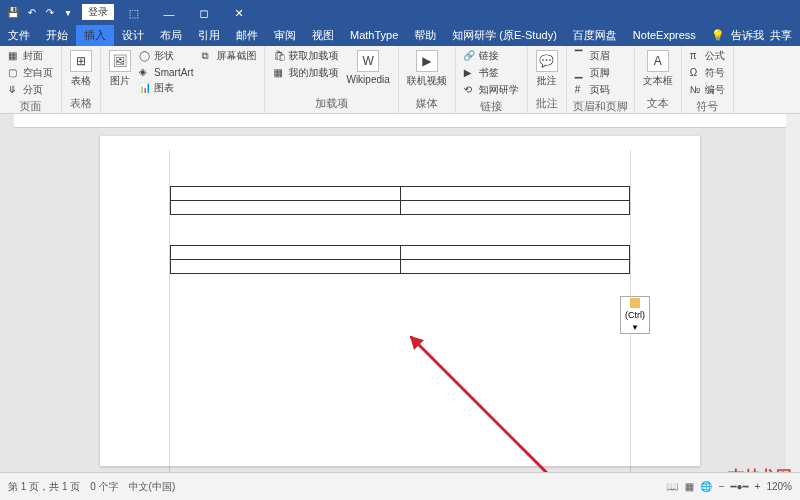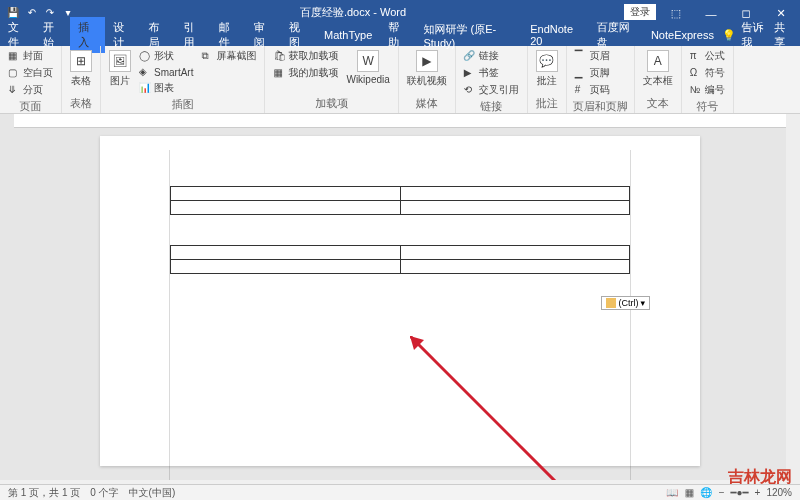--- a/index.html
+++ b/index.html
@@ -48,7 +48,6 @@
     <span>↷</span>
     <span>▾</span>
   </div>
-  <div class="title-center">百度经验.docx - Word</div>
   <div class="title-right">
     <span class="login-btn">登录</span>
     <span class="win-btn">⬚</span>

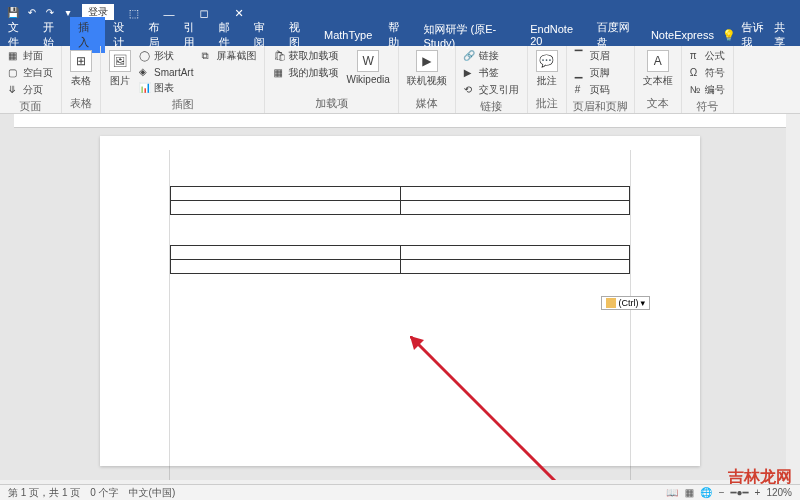--- a/index.html
+++ b/index.html
@@ -70,7 +70,6 @@
   <span class="menu-item">MathType</span>
   <span class="menu-item">帮助</span>
   <span class="menu-item">知网研学 (原E-Study)</span>
-  <span class="menu-item">EndNote 20</span>
   <span class="menu-item">百度网盘</span>
   <span class="menu-item">NoteExpress</span>
   <div class="menu-right">

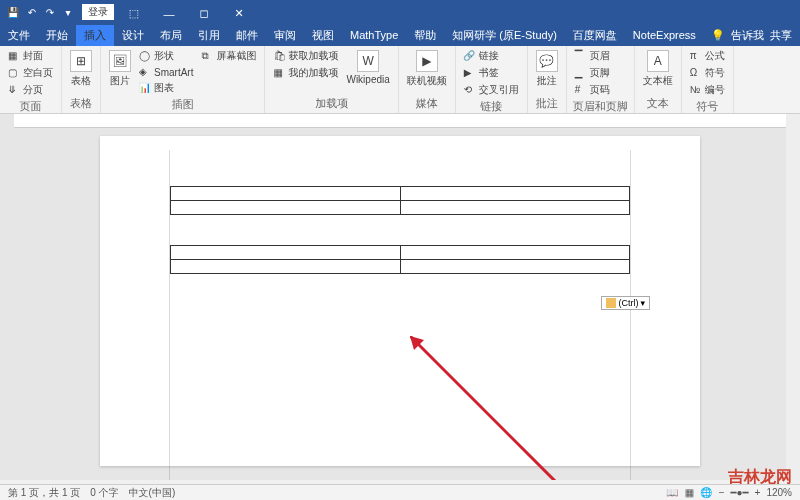--- a/index.html
+++ b/index.html
@@ -178,7 +178,7 @@
           </div>
         <div class="small-btn">
             <span class="small-icon">⟲</span>
-            <span>交叉引用</span>
+            <span>知网研学</span>
           </div>
       </div>
     </div>

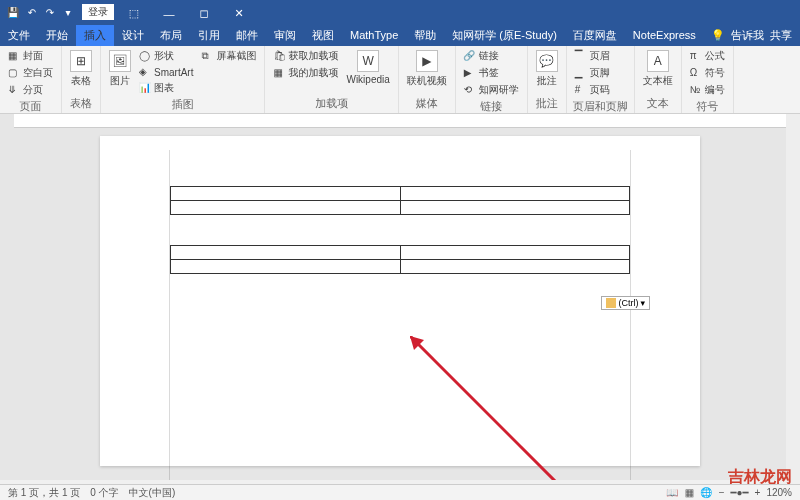--- a/index.html
+++ b/index.html
@@ -135,7 +135,6 @@
           </div>
       </div>
     </div>
-    <div class="group-label">插图</div>
   </div>
   <div class="ribbon-group">
     <div class="group-content">

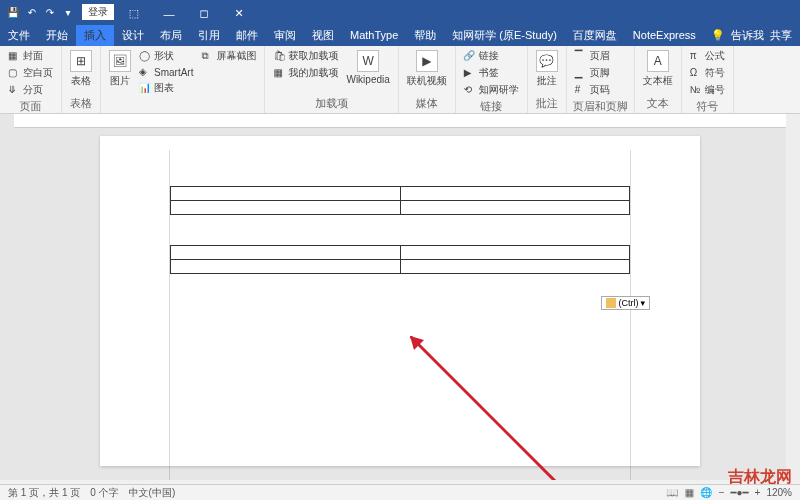--- a/index.html
+++ b/index.html
@@ -29,7 +29,7 @@
 .page { background: #fff; width: 600px; margin: 8px auto; height: 330px; box-shadow: 0 1px 3px rgba(0,0,0,0.2); padding: 50px 70px; position: relative; }
 .tbl { border-collapse: collapse; width: 100%; margin-bottom: 30px; }
 .tbl td { border: 1px solid #333; height: 14px; width: 50%; }
-.paste-opts { position: absolute; right: 50px; top: 160px; background: #fff; border: 1px solid #aaa; padding: 1px 4px; font-size: 9px; display: flex; align-items: center; gap: 2px; }
+.paste-opts { position: absolute; right: 50px; top: 160px; background: #fff; border: 1px solid #aaa; padding: 1px 4px; font-size: 9px; display: flex; align-items: center; gap: 2px; flex-direction: column; }
 .paste-icon { width: 10px; height: 10px; background: #f0c060; display: inline-block; }
 .arrow { position: absolute; left: 310px; top: 200px; width: 200px; height: 200px; pointer-events: none; }
 .statusbar { position: absolute; bottom: 0; left: 0; right: 0; height: 16px; background: #f3f3f3; border-top: 1px solid #ccc; display: flex; align-items: center; font-size: 10px; color: #555; padding: 0 8px; gap: 10px; }

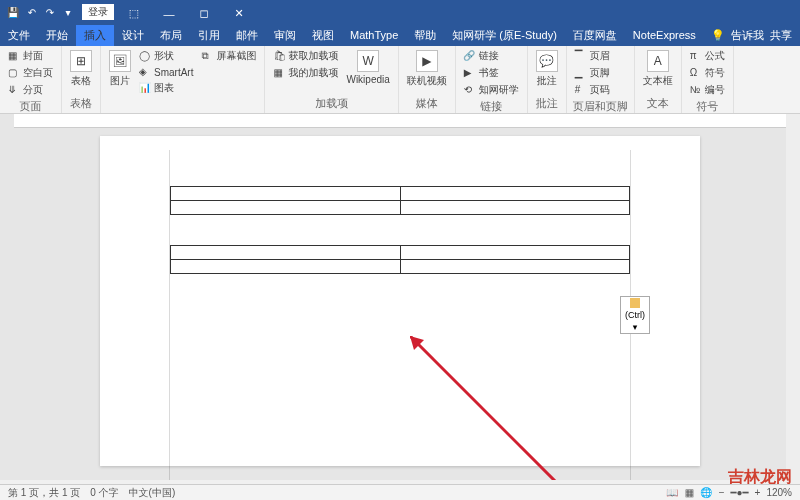--- a/index.html
+++ b/index.html
@@ -32,7 +32,7 @@
 .paste-opts { position: absolute; right: 50px; top: 160px; background: #fff; border: 1px solid #aaa; padding: 1px 4px; font-size: 9px; display: flex; align-items: center; gap: 2px; flex-direction: column; }
 .paste-icon { width: 10px; height: 10px; background: #f0c060; display: inline-block; }
 .arrow { position: absolute; left: 310px; top: 200px; width: 200px; height: 200px; pointer-events: none; }
-.statusbar { position: absolute; bottom: 0; left: 0; right: 0; height: 16px; background: #f3f3f3; border-top: 1px solid #ccc; display: flex; align-items: center; font-size: 10px; color: #555; padding: 0 8px; gap: 10px; }
+.statusbar { position: absolute; bottom: 0; left: 0; right: 0; height: 28px; background: #f3f3f3; border-top: 1px solid #ccc; display: flex; align-items: center; font-size: 10px; color: #555; padding: 0 8px; gap: 10px; }
 .status-right { margin-left: auto; display: flex; align-items: center; gap: 6px; }
 .watermark { position: absolute; right: 8px; bottom: 12px; font-size: 16px; color: #d04030; font-weight: bold; pointer-events: none; }
 .scrollbar-v { position: absolute; right: 0; top: 0; bottom: 0; width: 14px; background: #eee; }

